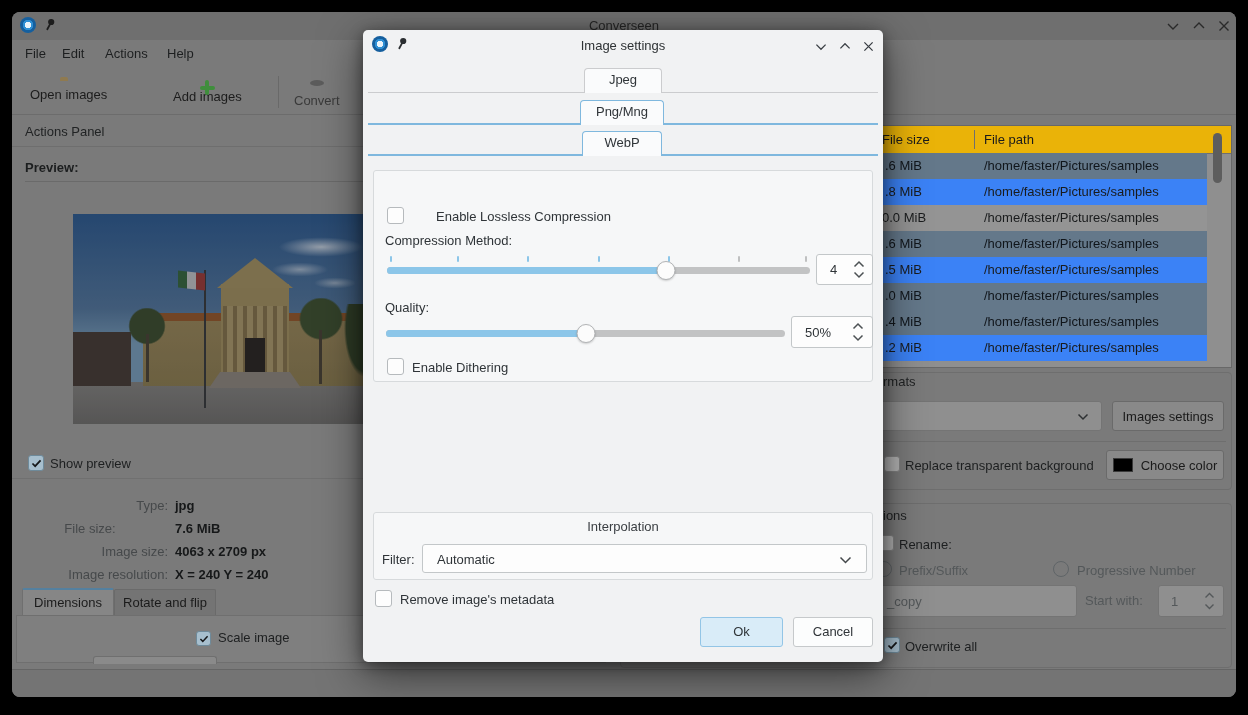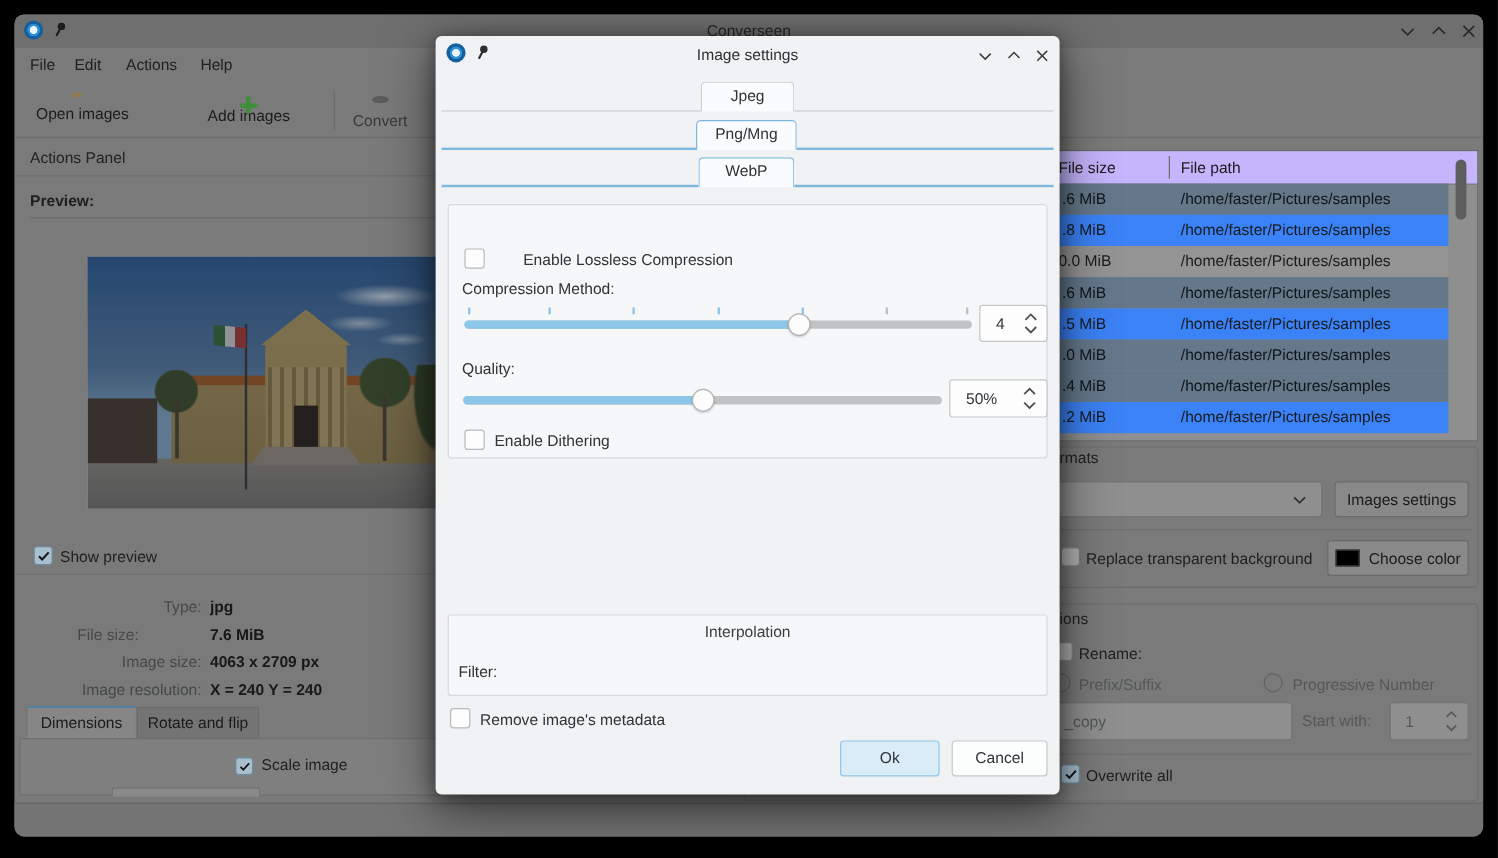--- a/index.html
+++ b/index.html
@@ -47,7 +47,7 @@
 
   
   .table{background:#8f8f8f;border:1px solid #686868;box-sizing:border-box;}
-  .thead{background:#c4b5fd;border-bottom:1px solid #6f6f6f;color:#1b1b1b;}
+  .thead{background:#eab308;border-bottom:1px solid #6f6f6f;color:#1b1b1b;}
   .trow{height:26px;line-height:26px;color:#191b1c;}
   .trow.alt{background:#949494;}
   .trow.base{background:#3b82f6;}

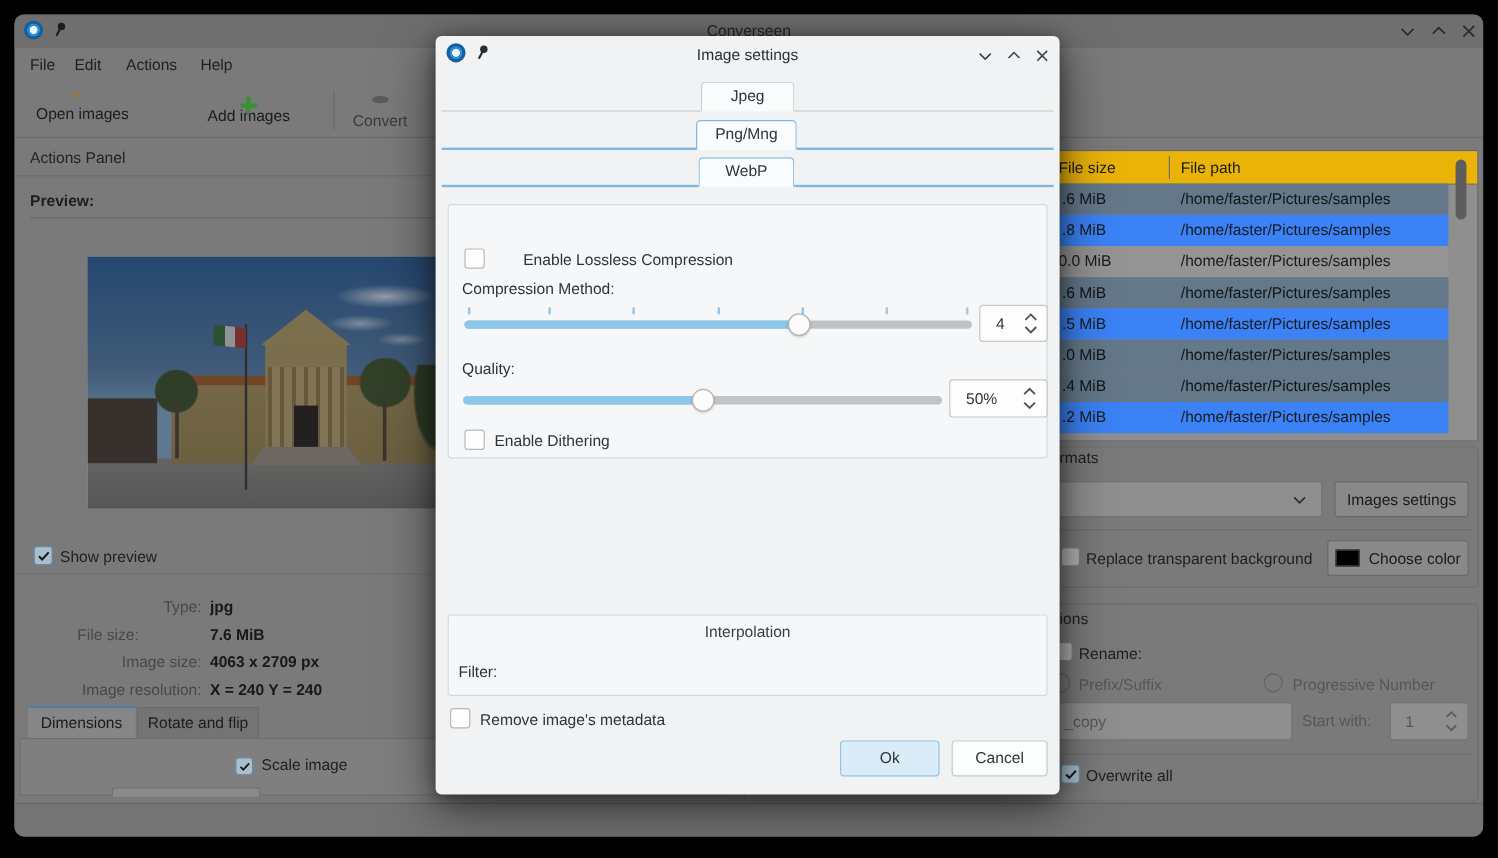--- a/index.html
+++ b/index.html
@@ -364,6 +364,12 @@
     <div class="abs group" style="left:10px;top:482px;width:500px;height:68px;"></div>
     <div class="abs gtitle" style="left:10px;top:489px;width:500px;">Interpolation</div>
     <span class="abs" style="left:19px;top:522px;">Filter:</span>
+    <div class="abs combo" style="left:59px;top:514px;width:445px;height:29px;">
+      <span class="abs" style="left:14px;top:7px;">Automatic</span>
+      <svg class="abs" style="right:14px;top:11px;" width="13" height="8" viewBox="0 0 13 8">
+          <path d="M1.5 1.5 L6.5 6.5 L11.5 1.5" fill="none" stroke="#44484b" stroke-width="1.5"></path>
+        </svg>
+    </div>
 
     <div class="abs cb cb-dlg" style="left:12px;top:560px;width:17px;height:17px;"></div>
     <span class="abs" style="left:37px;top:562px;">Remove image's metadata</span>

